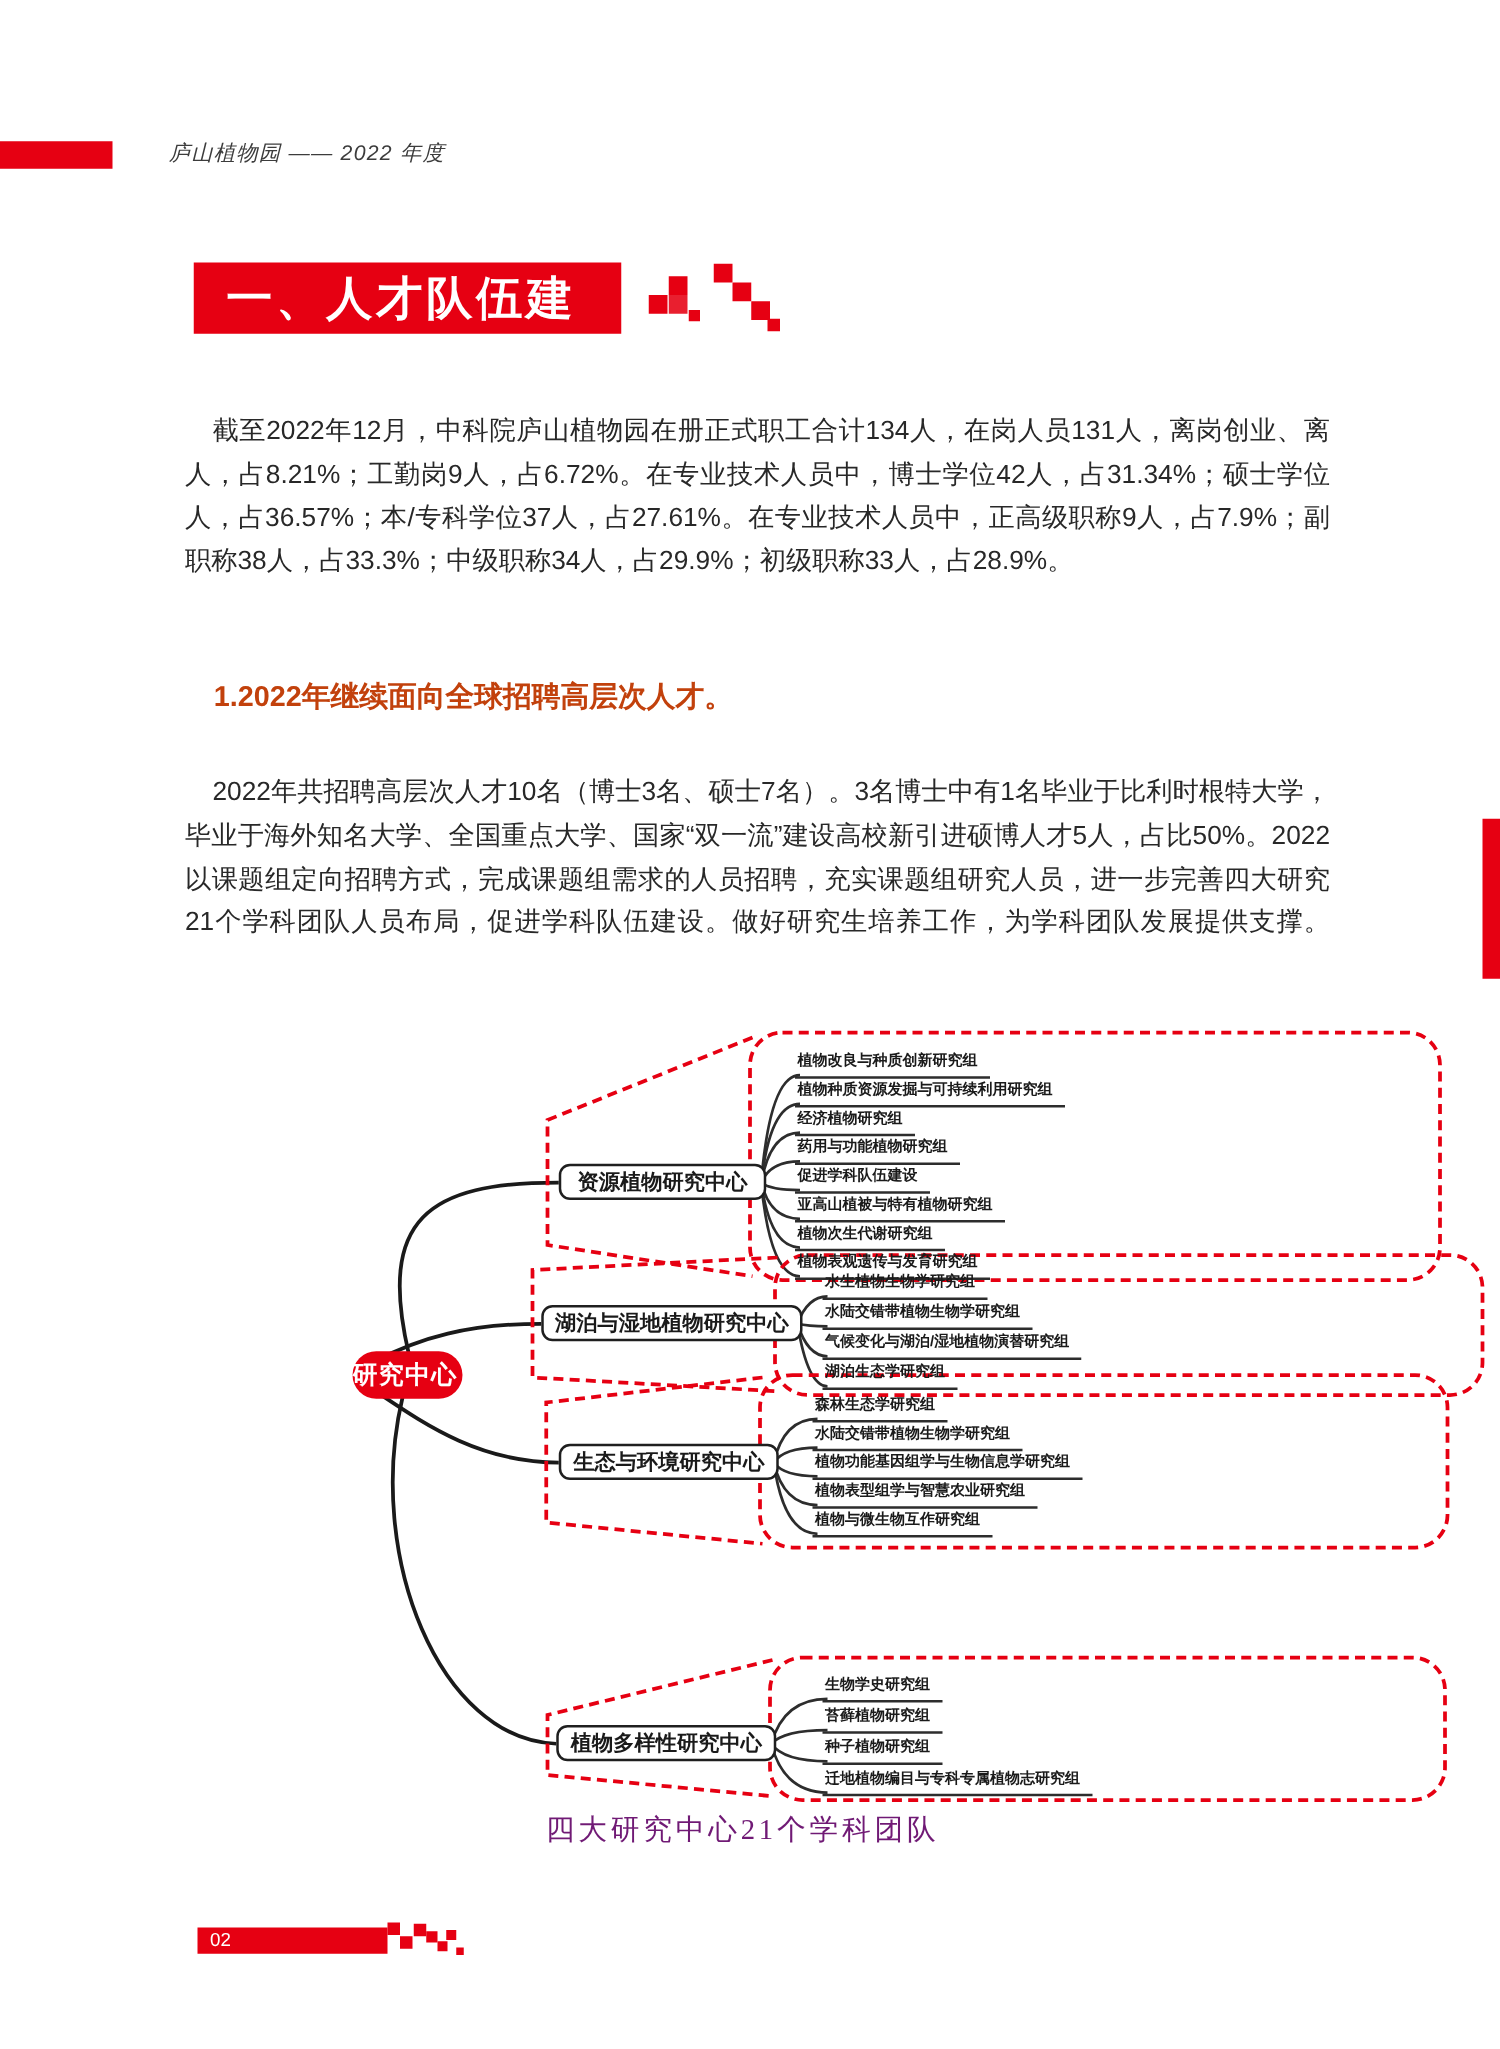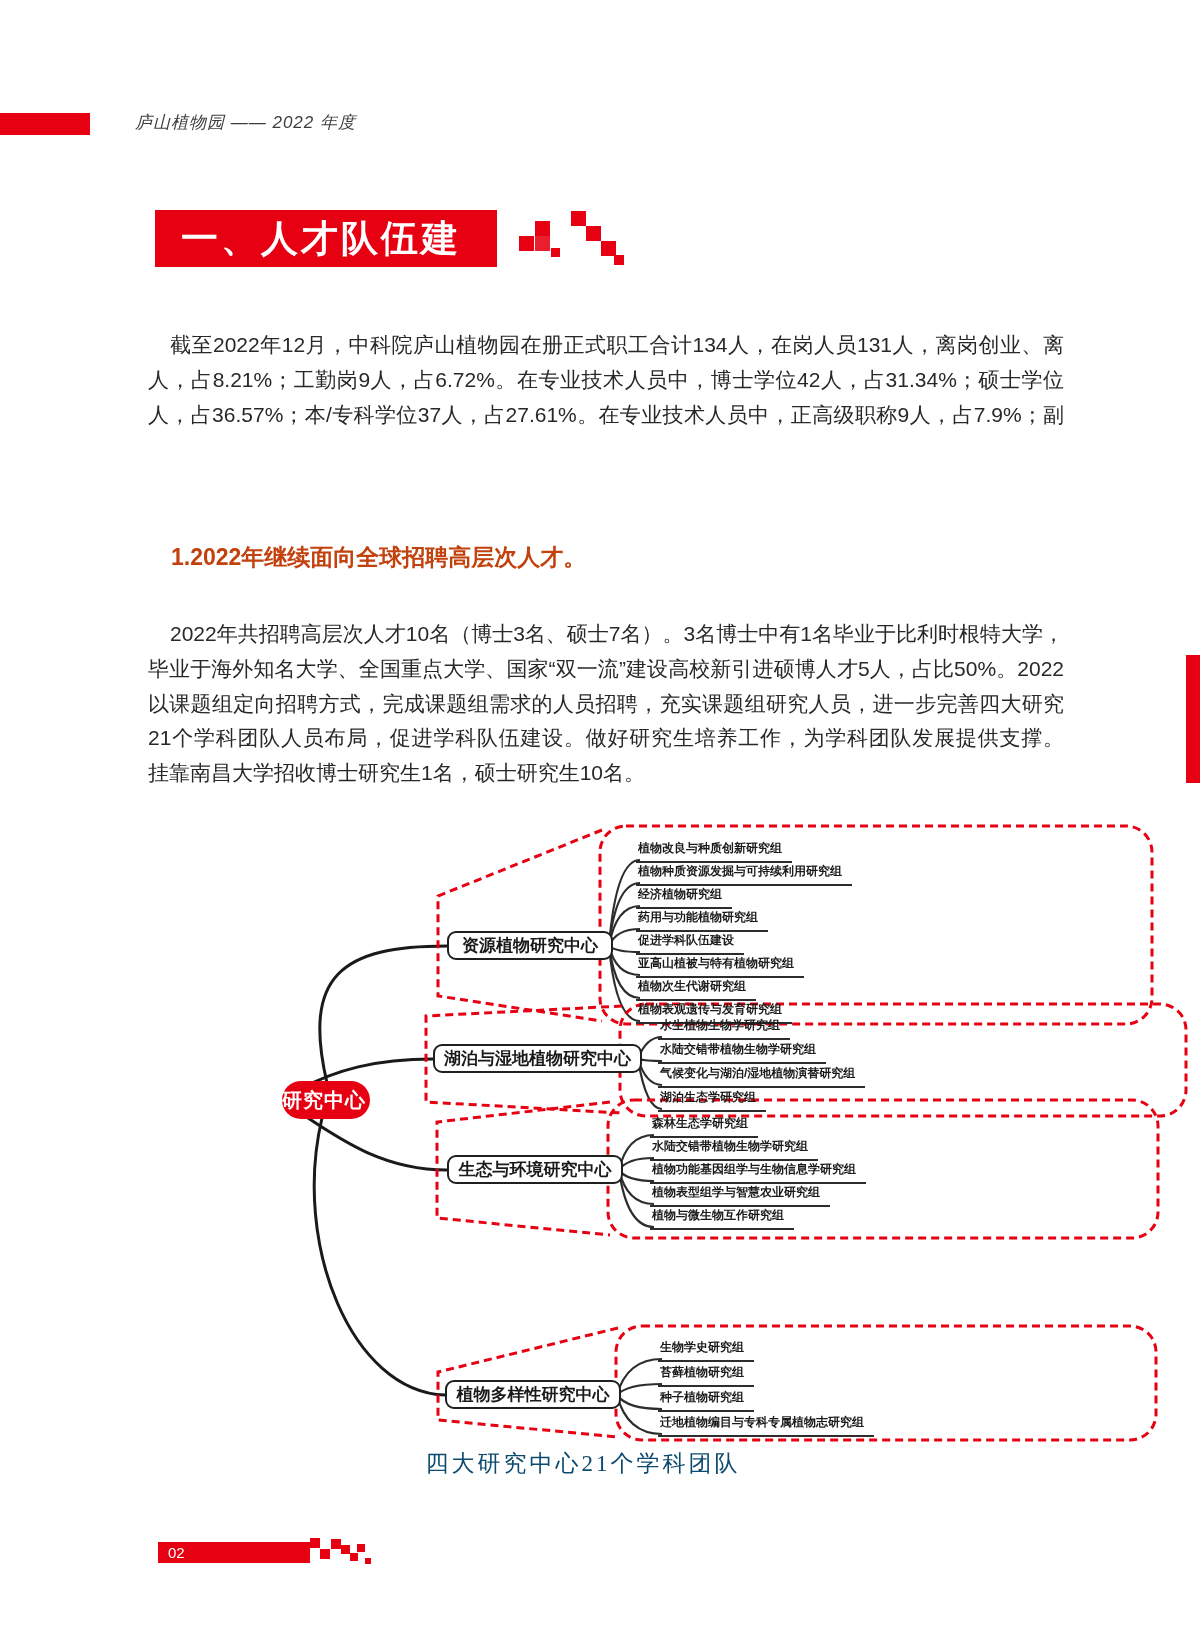--- a/index.html
+++ b/index.html
@@ -73,6 +73,7 @@
   <div class="bline first">截至2022年12月，中科院庐山植物园在册正式职工合计134人，在岗人员131人，离岗创业、离岗</div>
   <div class="bline">人，占8.21%；工勤岗9人，占6.72%。在专业技术人员中，博士学位42人，占31.34%；硕士学位49</div>
   <div class="bline">人，占36.57%；本/专科学位37人，占27.61%。在专业技术人员中，正高级职称9人，占7.9%；副高级</div>
+  <div class="bline last">职称38人，占33.3%；中级职称34人，占29.9%；初级职称33人，占28.9%。</div>
 </div>
 
 <div class="abs subtitle">1.2022年继续面向全球招聘高层次人才。</div>

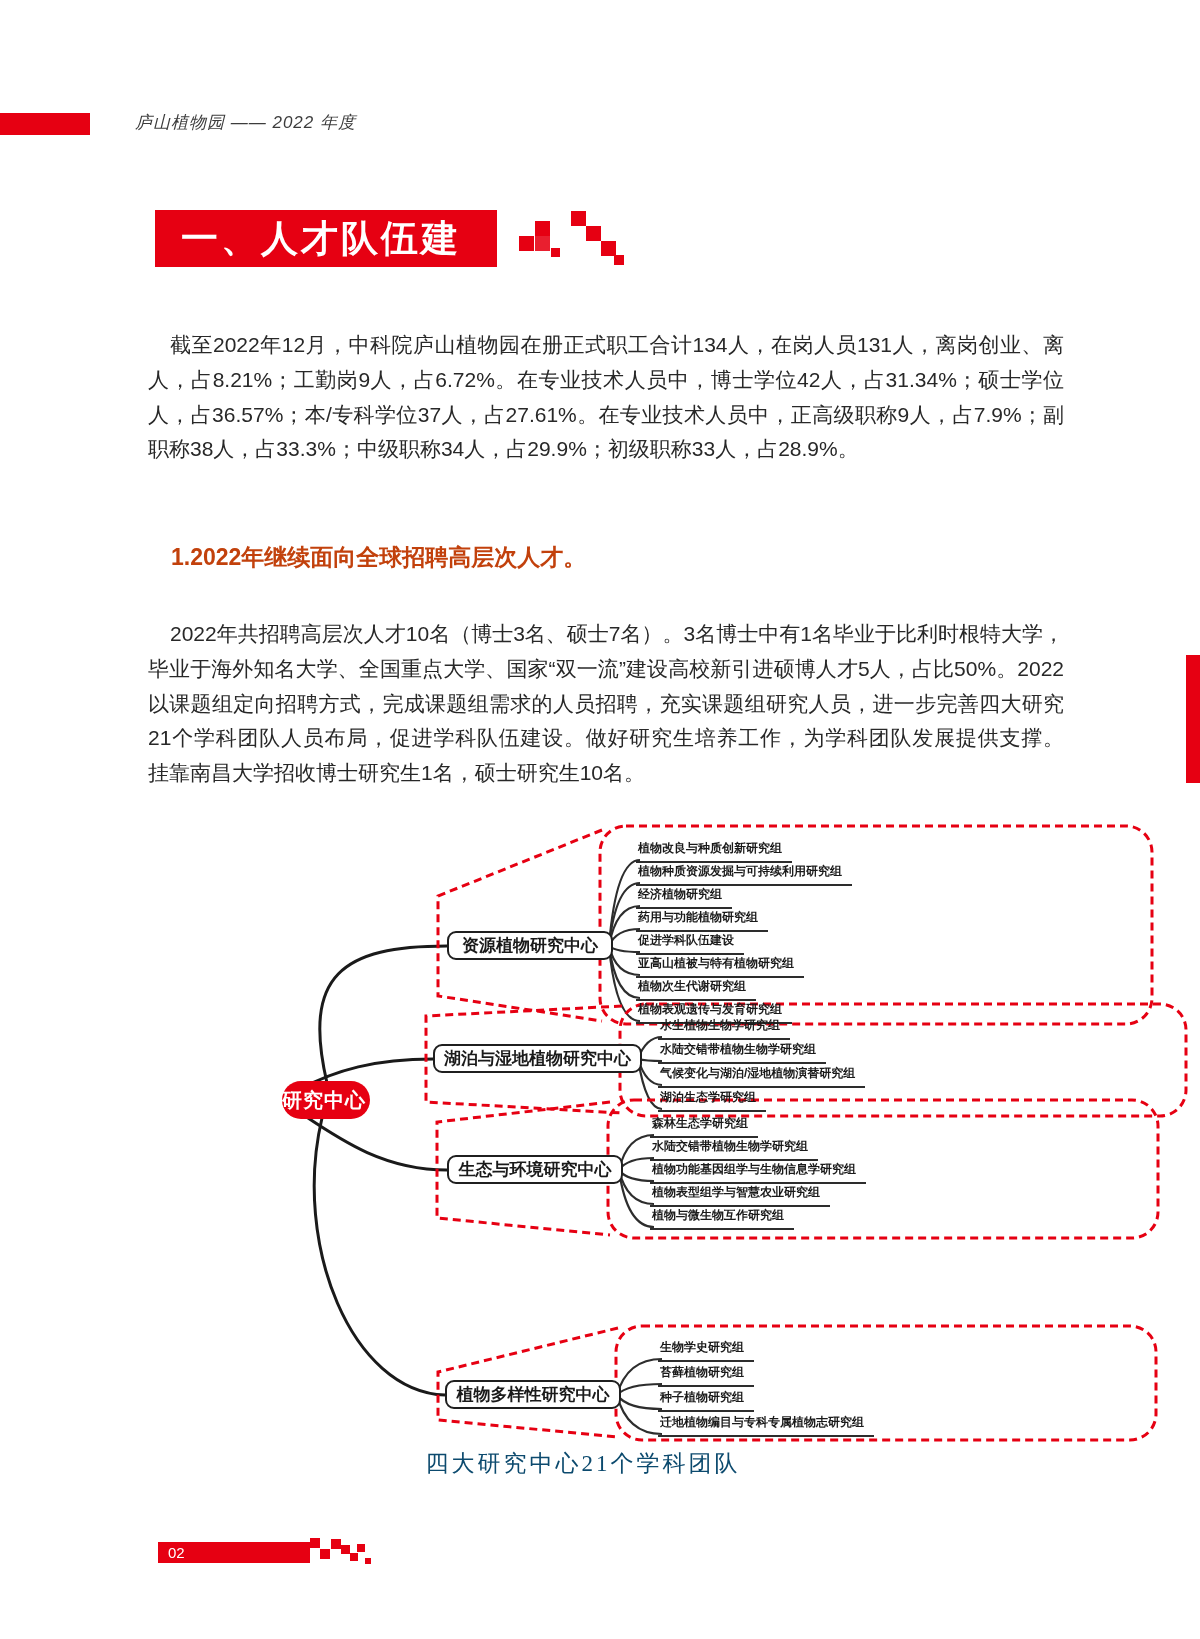--- a/index.html
+++ b/index.html
@@ -83,7 +83,6 @@
   <div class="bline">毕业于海外知名大学、全国重点大学、国家“双一流”建设高校新引进硕博人才5人，占比50%。2022年</div>
   <div class="bline">以课题组定向招聘方式，完成课题组需求的人员招聘，充实课题组研究人员，进一步完善四大研究中心</div>
   <div class="bline">21个学科团队人员布局，促进学科队伍建设。做好研究生培养工作，为学科团队发展提供支撑。2022年</div>
-  <div class="bline last">挂靠南昌大学招收博士研究生1名，硕士研究生10名。</div>
 </div>
 
 <svg class="abs mm" viewBox="0 0 1200 1639" xmlns="http://www.w3.org/2000/svg">

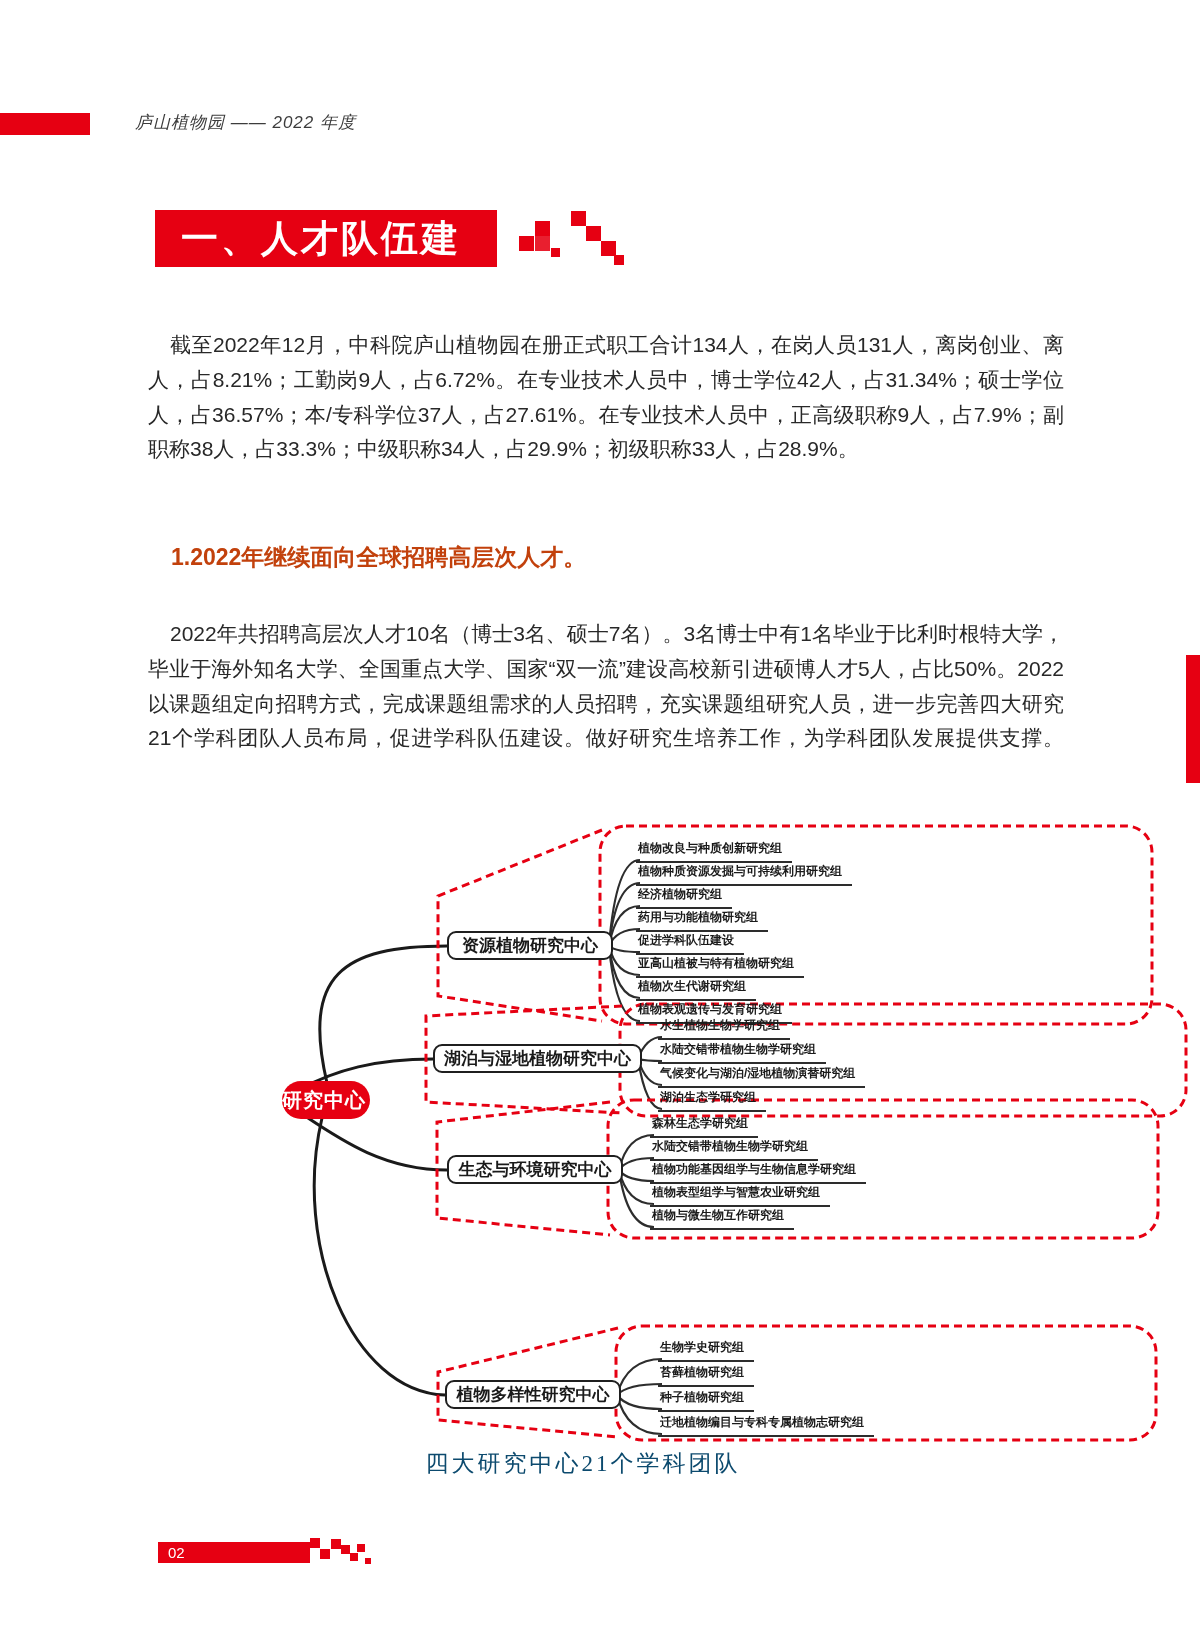--- a/index.html
+++ b/index.html
@@ -39,9 +39,9 @@
   .leaf{height:20px;line-height:20px;font-size:12px;font-weight:bold;color:#1a1a1a;
         padding:0 10px 3px 2px;border-bottom:2.5px solid #2d2d2d;white-space:nowrap;z-index:3;}
 
-  .caption{left:0;top:1448px;width:1166px;text-align:center;
+  .caption{left:11px;top:1448px;width:1166px;text-align:center;
            font-family:"Liberation Serif","DejaVu Serif",serif;font-size:23px;
-           color:#0c4a6e;letter-spacing:3px;}
+           color:#701a75;letter-spacing:3px;}
 
   .right-strip{left:1186px;top:655px;width:14px;height:128px;background:#e60012;}
 

